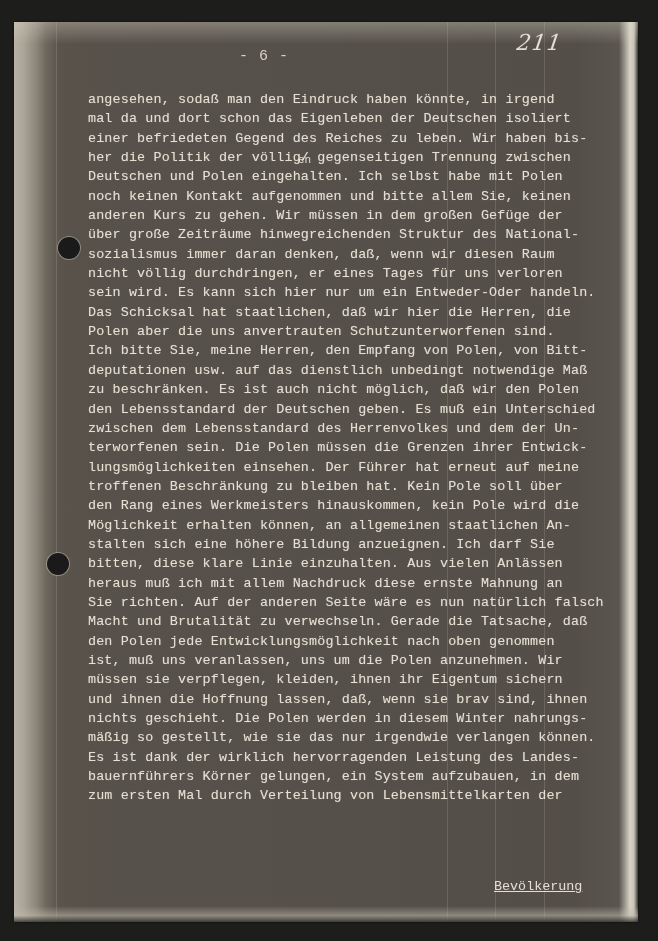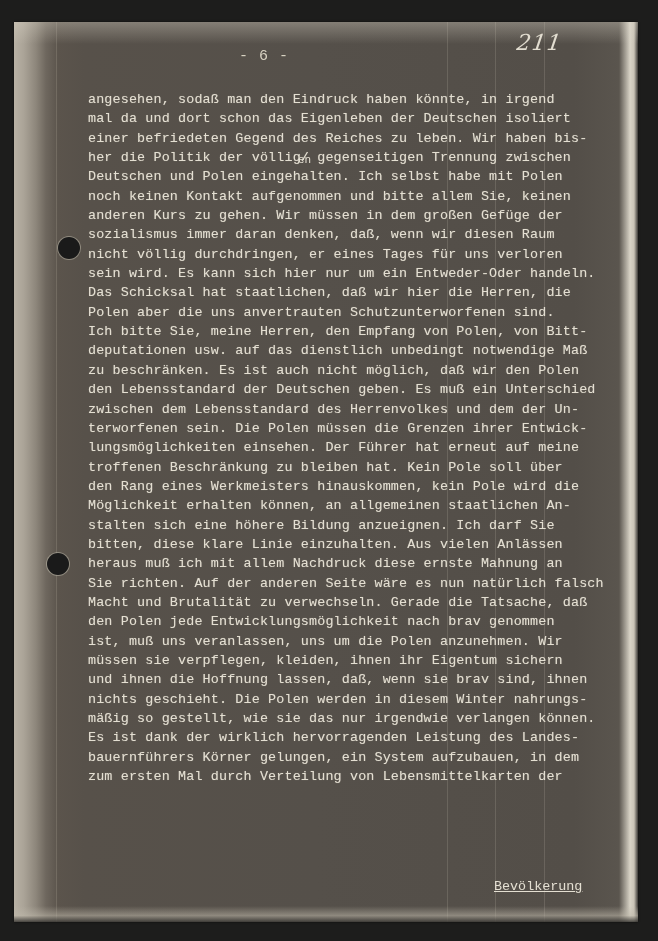--- a/index.html
+++ b/index.html
@@ -137,6 +137,7 @@
       <span class="line">Deutschen und Polen eingehalten. Ich selbst habe mit Polen</span>
       <span class="line">noch keinen Kontakt aufgenommen und bitte allem Sie, keinen</span>
       <span class="line">anderen Kurs zu gehen. Wir müssen in dem großen Gefüge der</span>
+      <span class="line">über große Zeiträume hinwegreichenden Struktur des National-</span>
       <span class="line">sozialismus immer daran denken, daß, wenn wir diesen Raum</span>
       <span class="line">nicht völlig durchdringen, er eines Tages für uns verloren</span>
       <span class="line">sein wird. Es kann sich hier nur um ein Entweder-Oder handeln.</span>

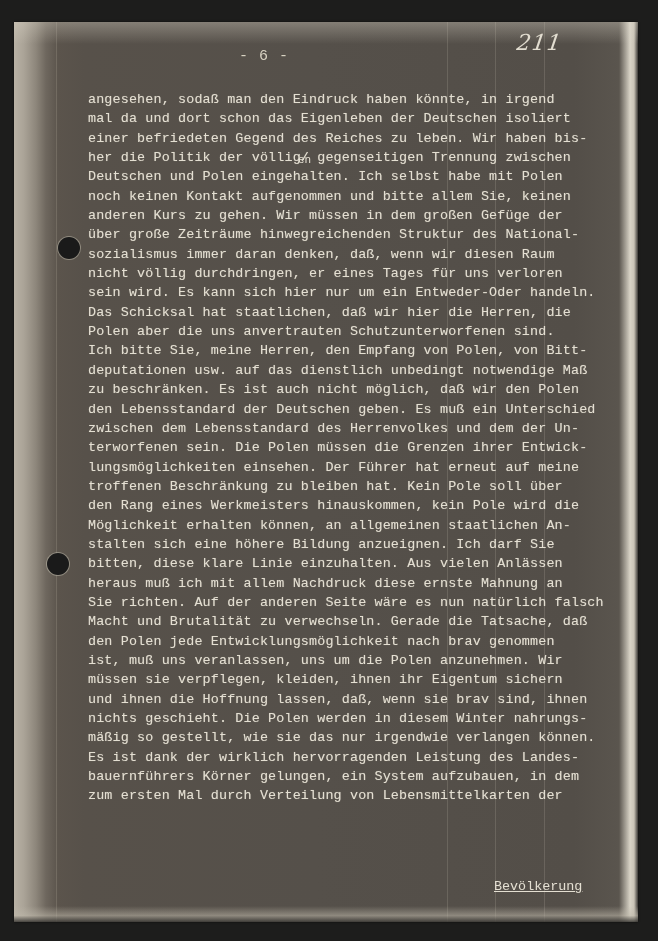--- a/index.html
+++ b/index.html
@@ -158,7 +158,7 @@
       <span class="line">heraus muß ich mit allem Nachdruck diese ernste Mahnung an</span>
       <span class="line">Sie richten. Auf der anderen Seite wäre es nun natürlich falsch</span>
       <span class="line">Macht und Brutalität zu verwechseln. Gerade die Tatsache, daß</span>
-      <span class="line">den Polen jede Entwicklungsmöglichkeit nach brav genommen</span>
+      <span class="line">den Polen jede Entwicklungsmöglichkeit nach oben genommen</span>
       <span class="line">ist, muß uns veranlassen, uns um die Polen anzunehmen. Wir</span>
       <span class="line">müssen sie verpflegen, kleiden, ihnen ihr Eigentum sichern</span>
       <span class="line">und ihnen die Hoffnung lassen, daß, wenn sie brav sind, ihnen</span>

